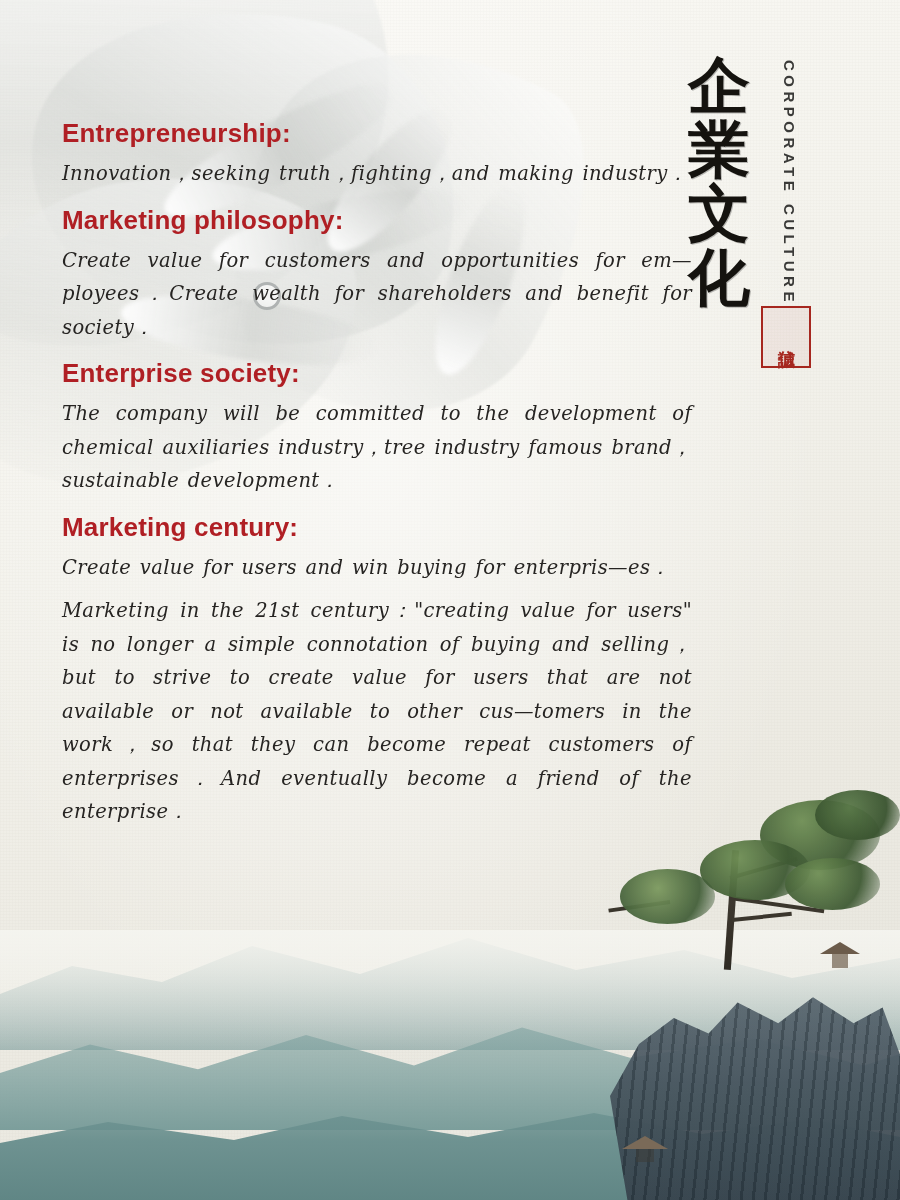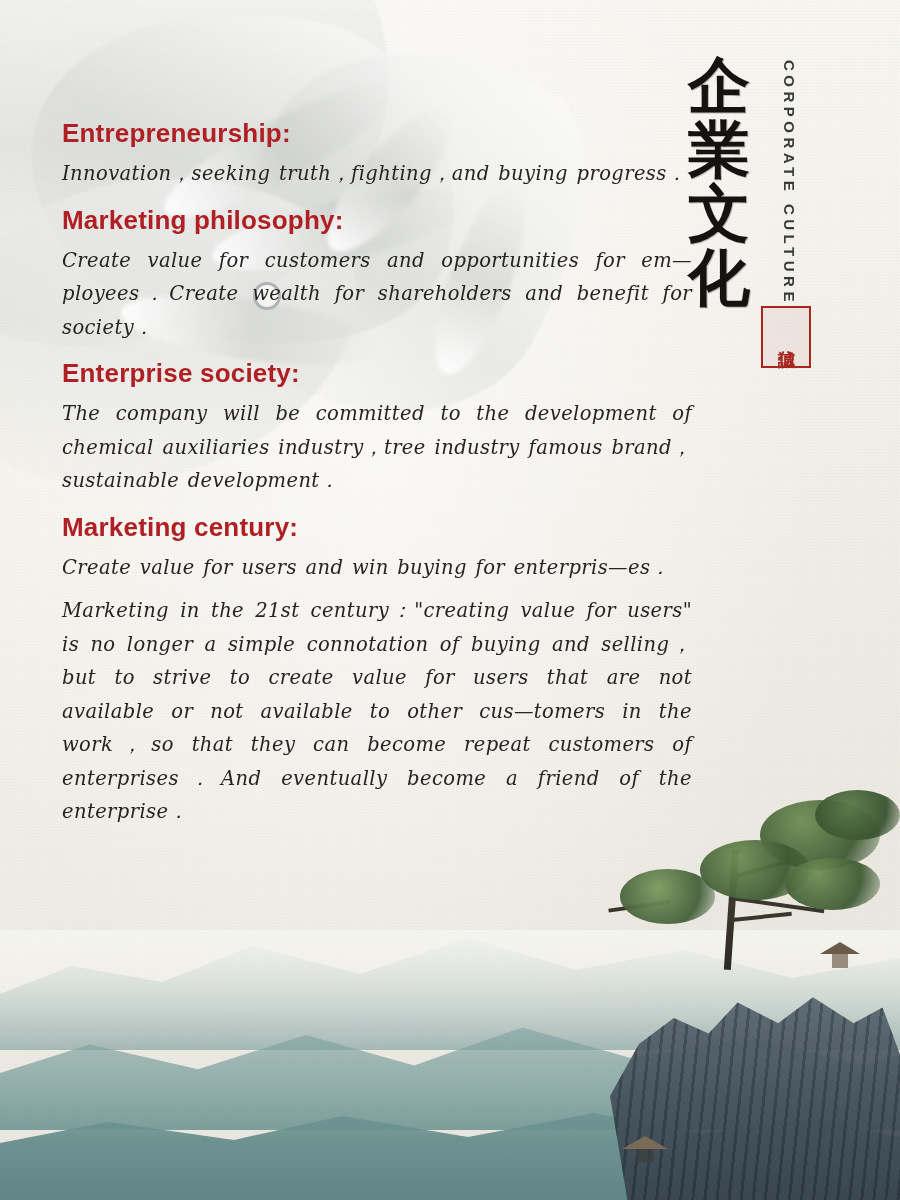--- a/index.html
+++ b/index.html
@@ -330,7 +330,7 @@
   <div class="content">
 
     <div class="heading">Entrepreneurship:</div>
-    <p class="para">Innovation，seeking truth，fighting，and buying progress．</p>
+    <p class="para">Innovation，seeking truth，fighting，and making industry．</p>
 
     <div class="heading">Marketing philosophy:</div>
     <p class="para">Create value for customers and opportunities for em—ployees．Create wealth for shareholders and benefit for society．</p>

